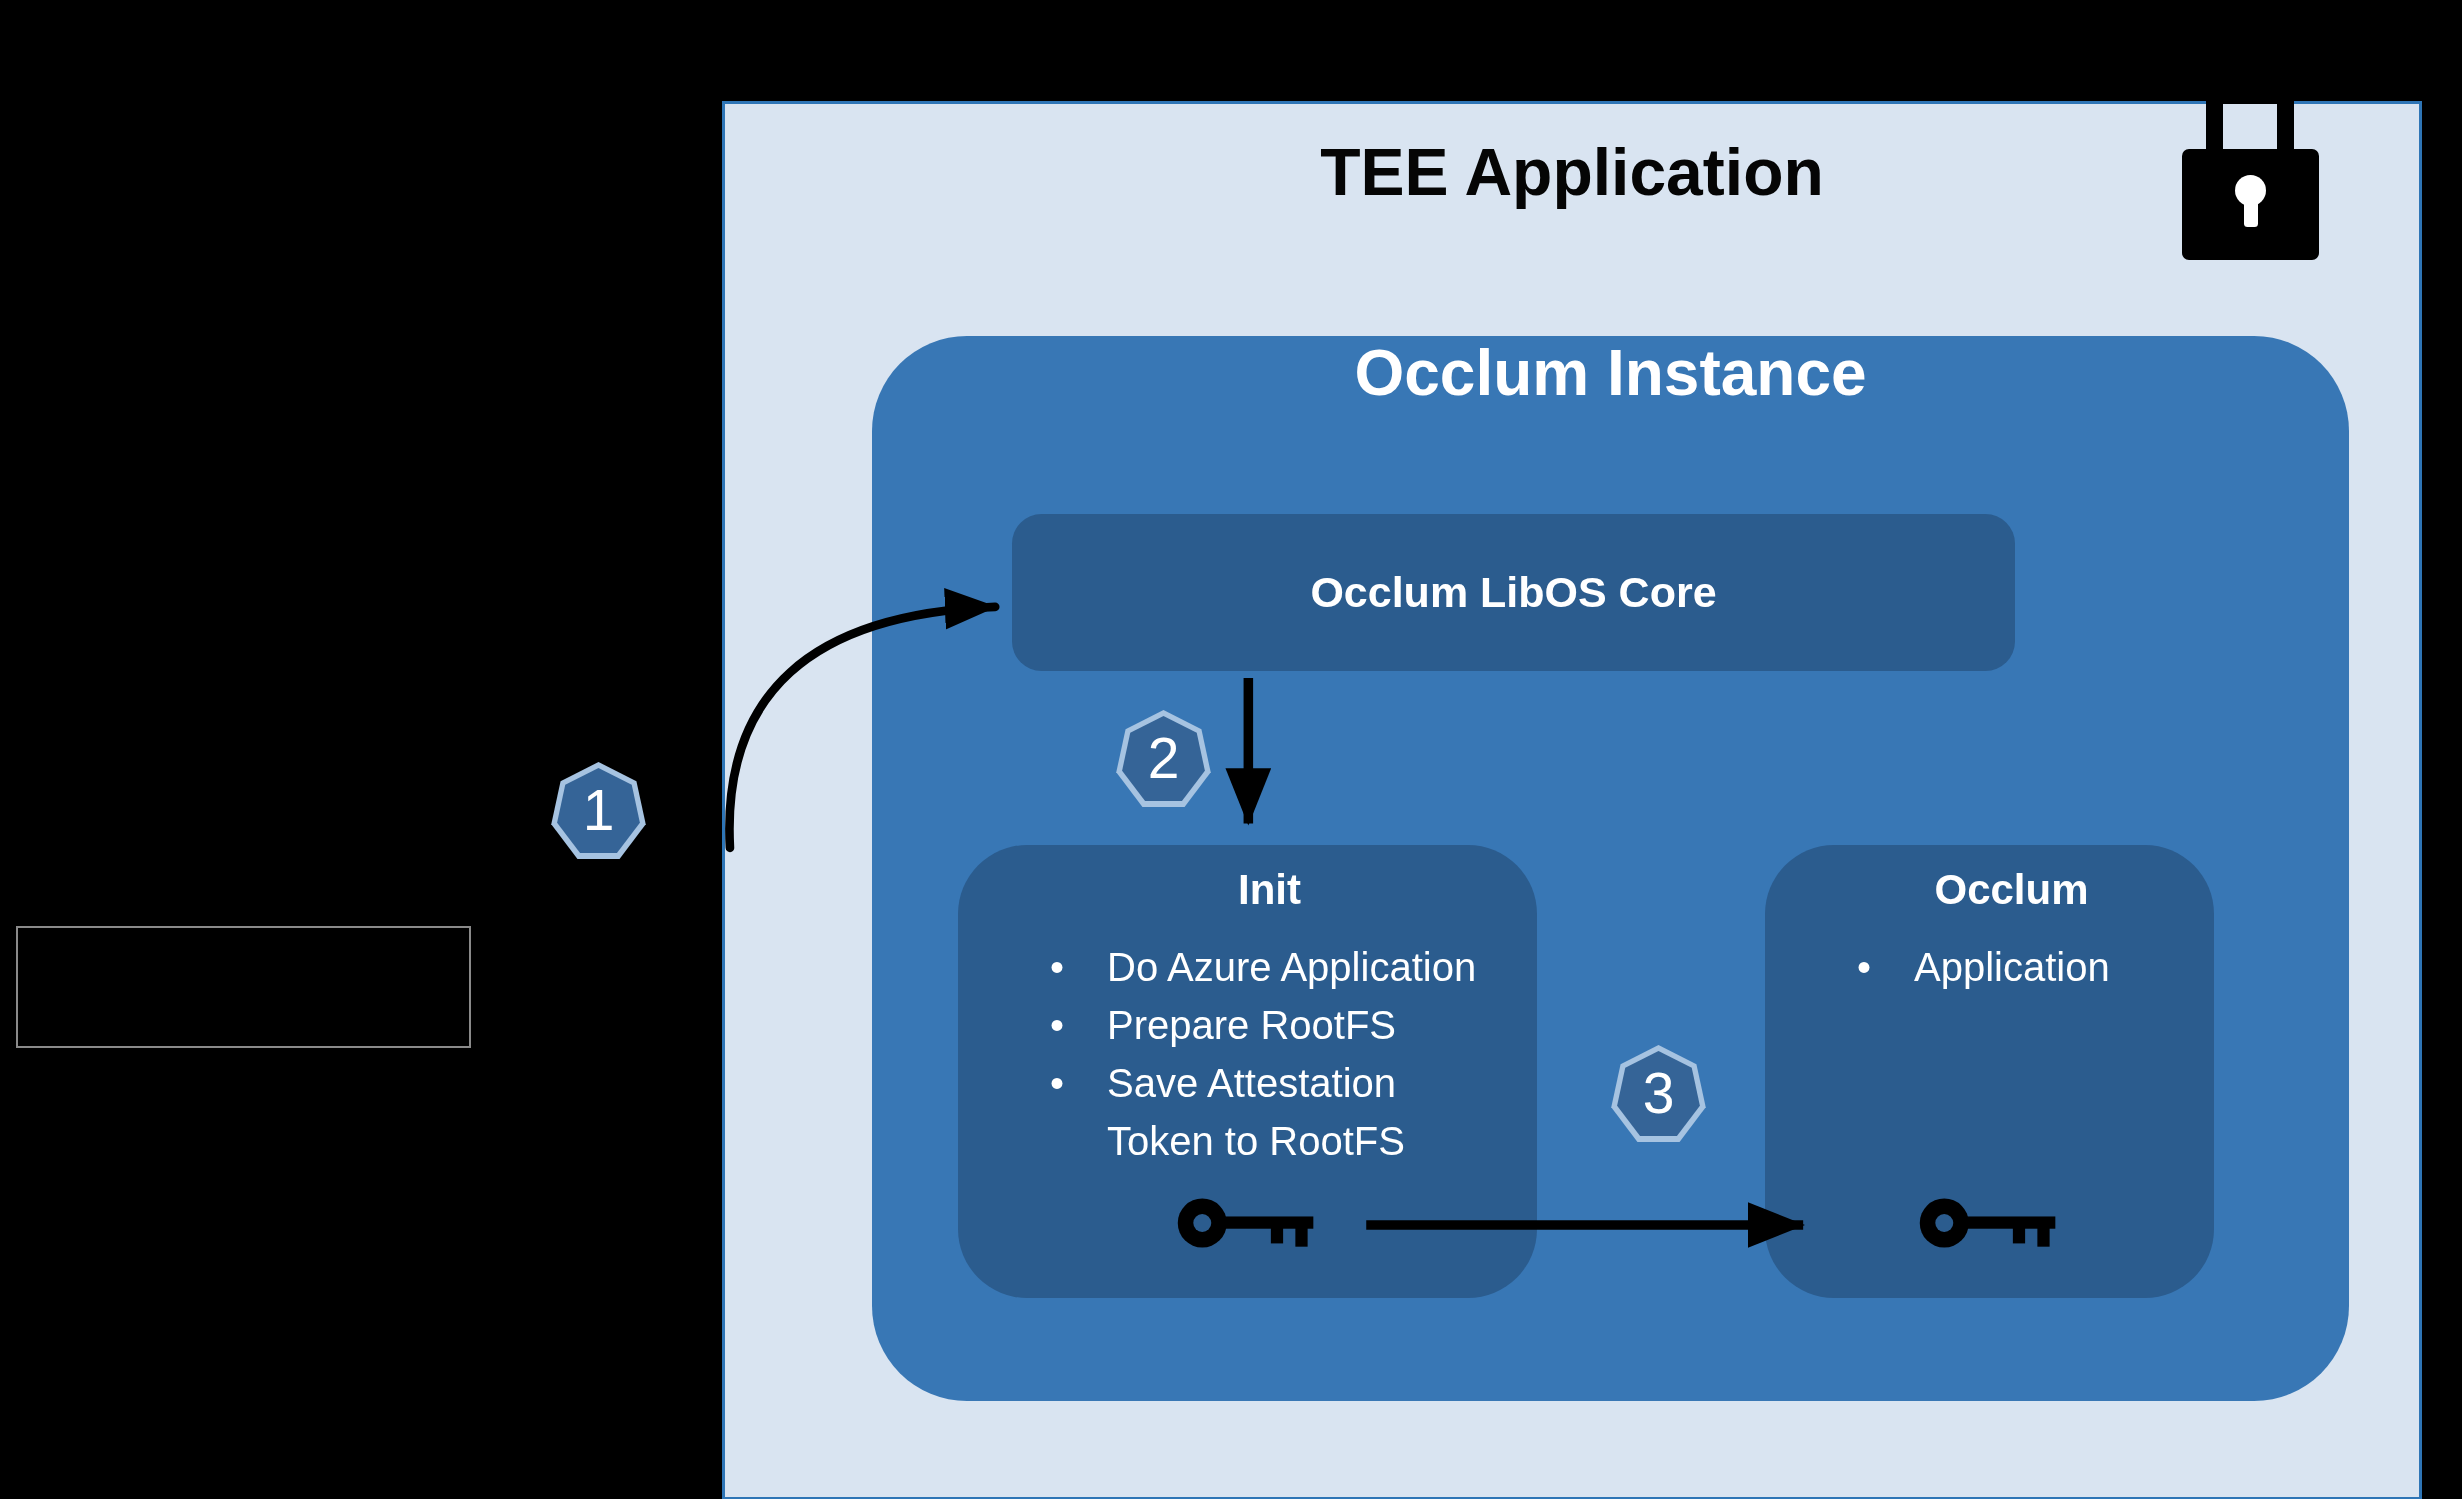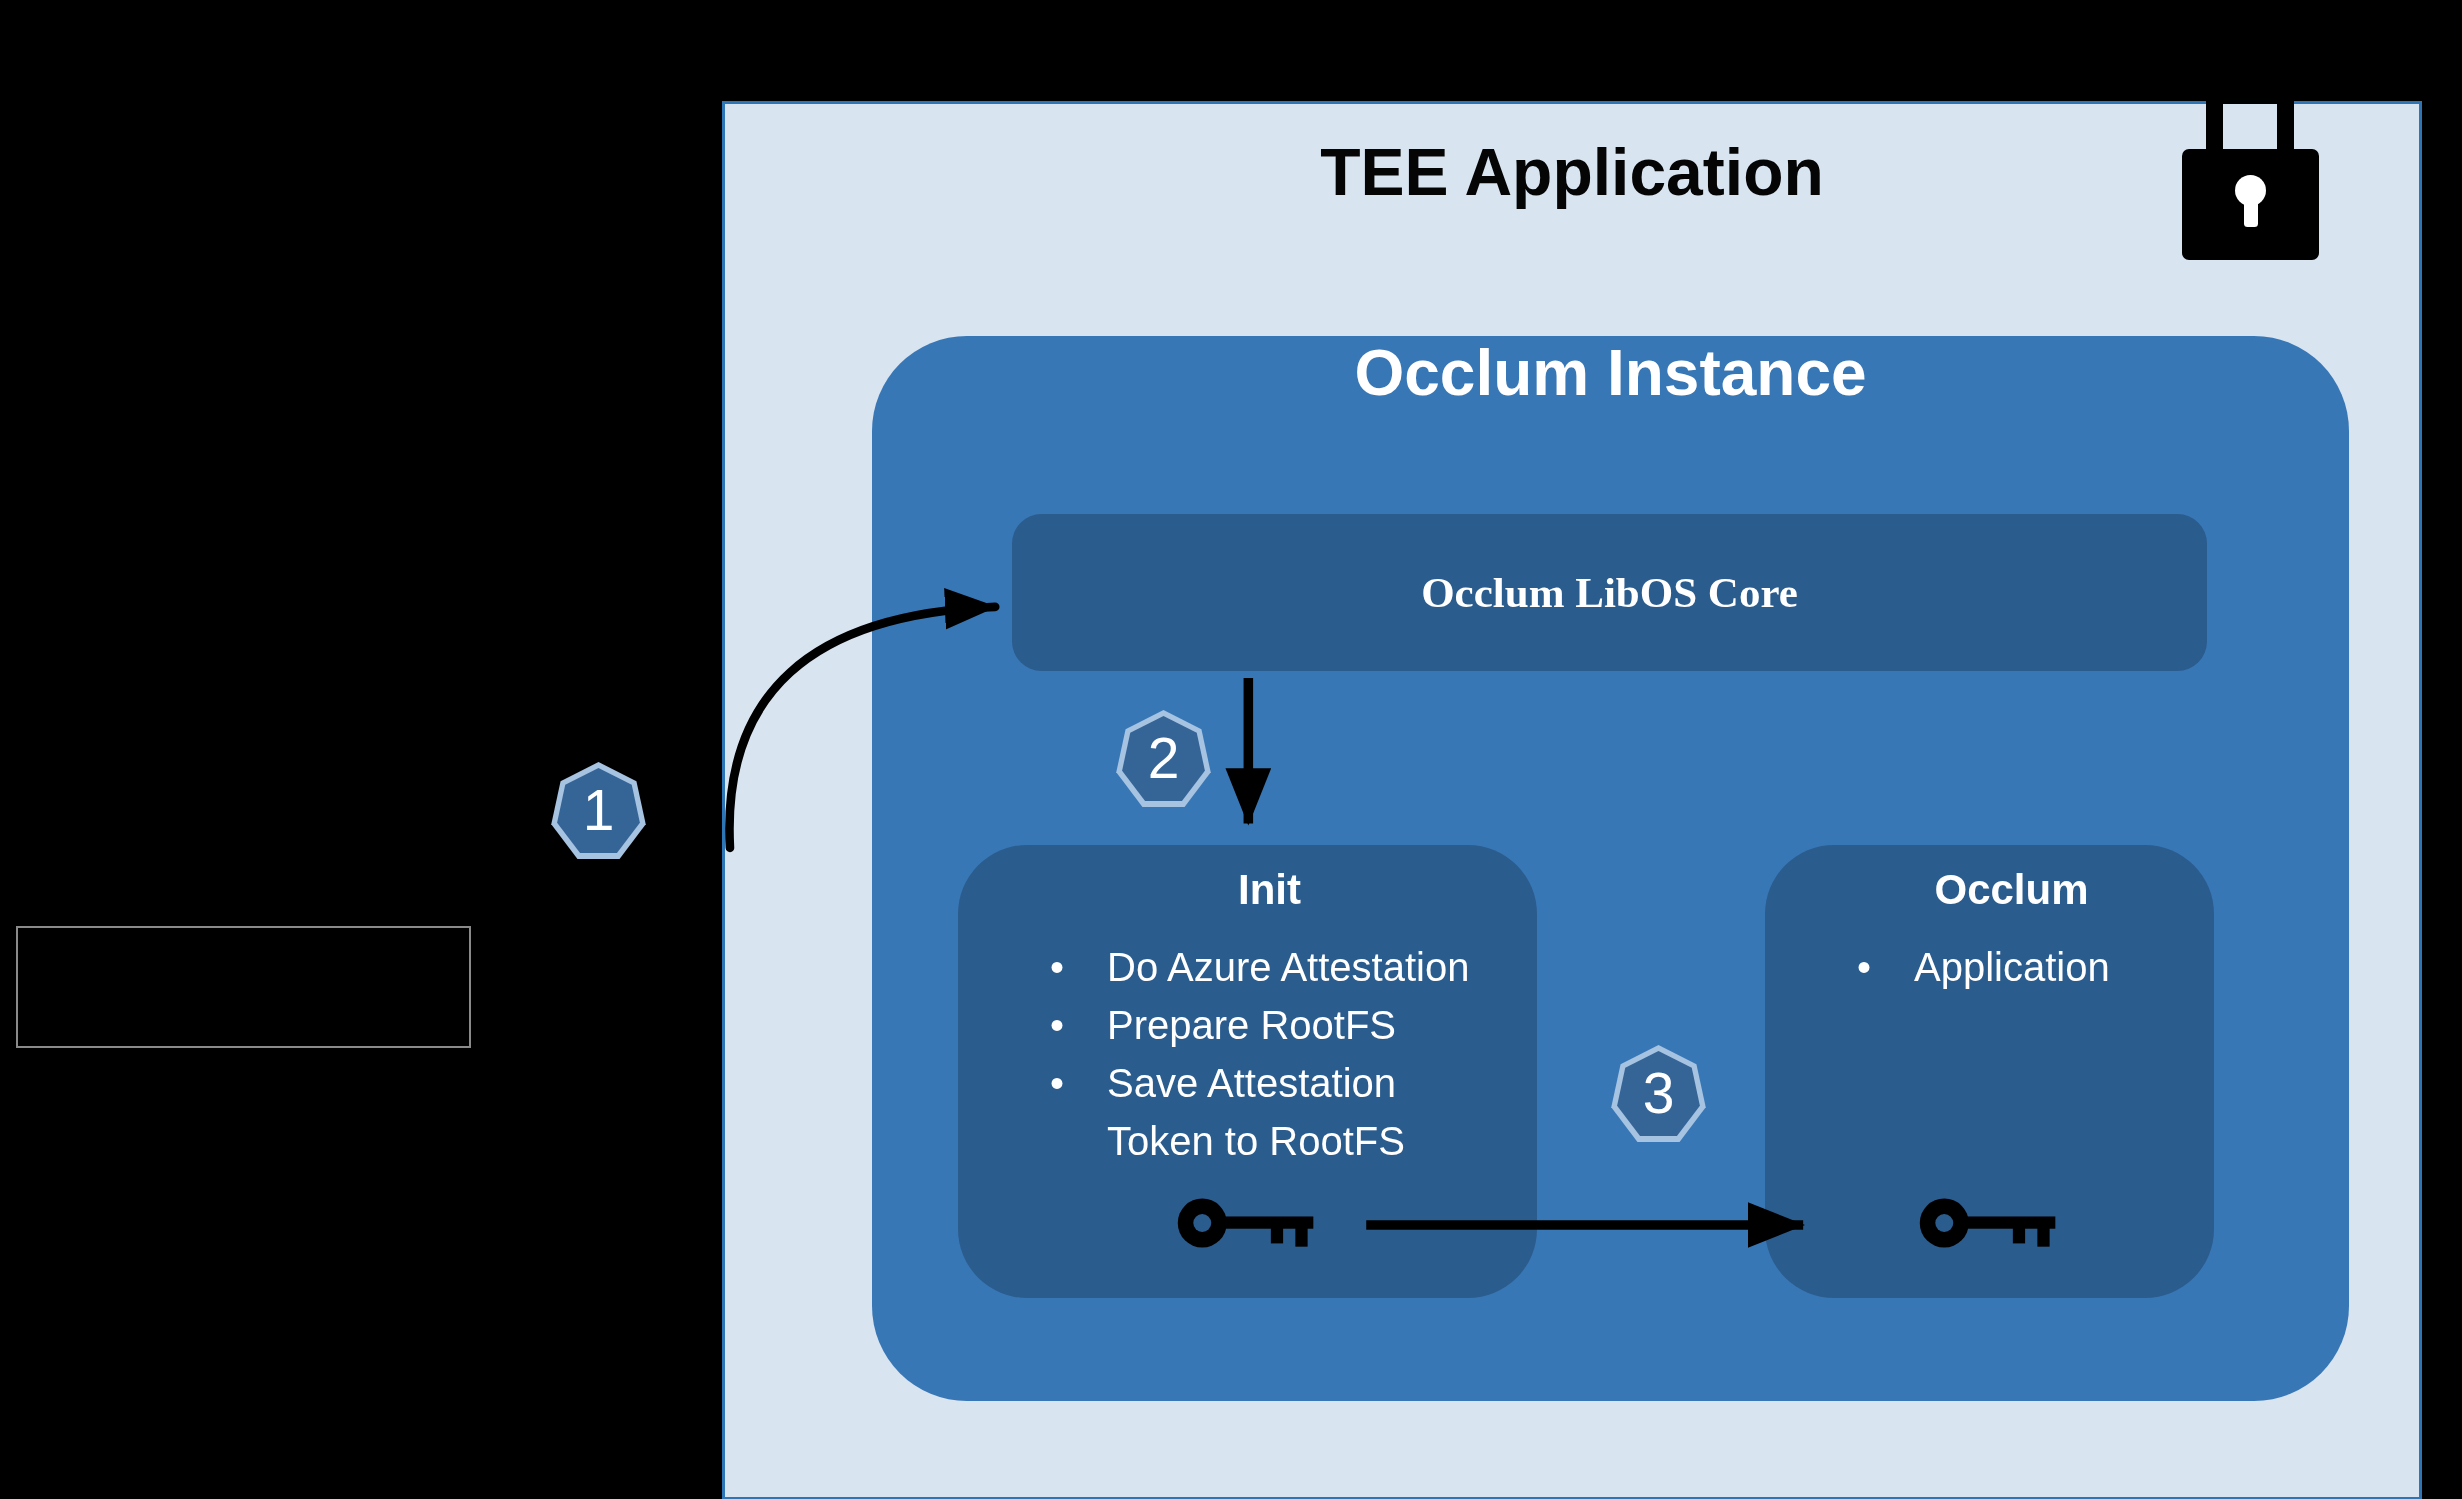--- a/index.html
+++ b/index.html
@@ -122,14 +122,13 @@
     position: absolute;
     left: 140px;
     top: 178px;
-    width: 1195px;
+    width: 1003px;
     height: 157px;
     background: #2b5c8e;
     border-radius: 29.5px;
     display: flex;
     align-items: center;
     justify-content: center;
-    font-family: Liberation Serif, serif;
   }
   .libos-label {
     font-size: 43px;

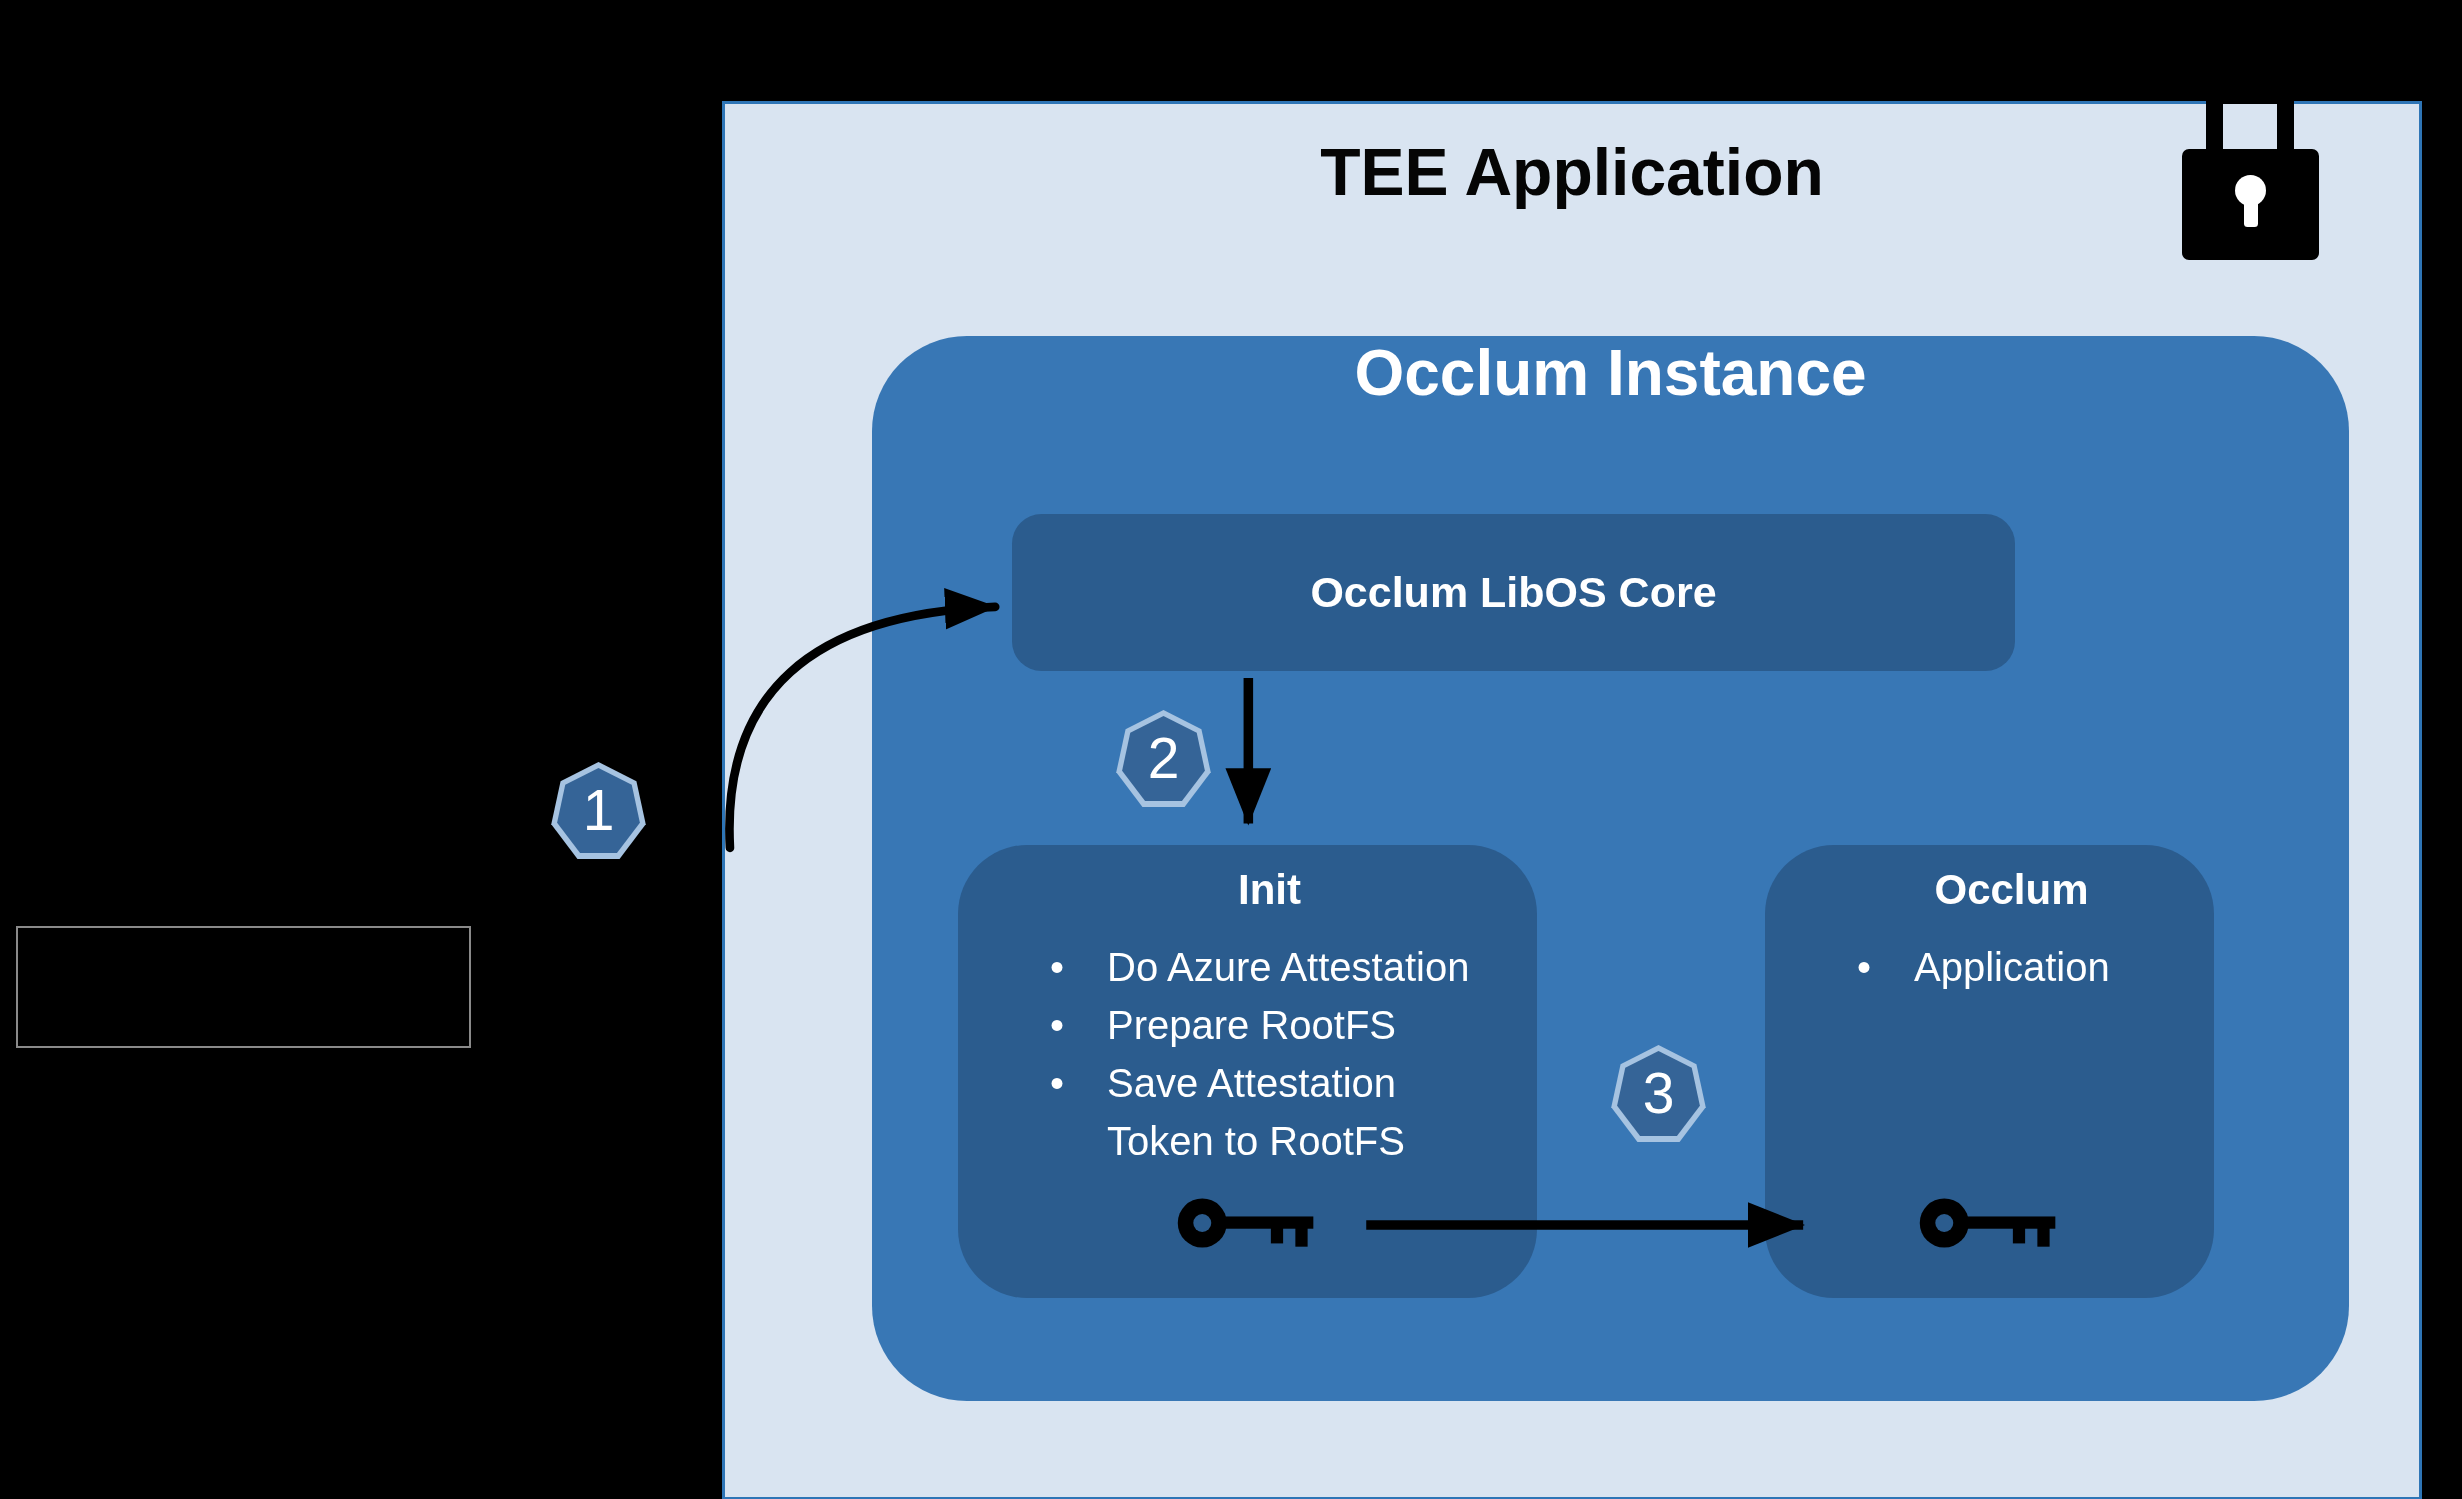--- a/index.html
+++ b/index.html
@@ -250,7 +250,7 @@
       <div class="inner-box init-box">
         <div class="inner-title">Init</div>
         <ul class="bullets">
-          <li>Do Azure Attestation</li>
+          <li>Do Azure Application</li>
           <li>Prepare RootFS</li>
           <li>Save Attestation
 Token to RootFS</li>

